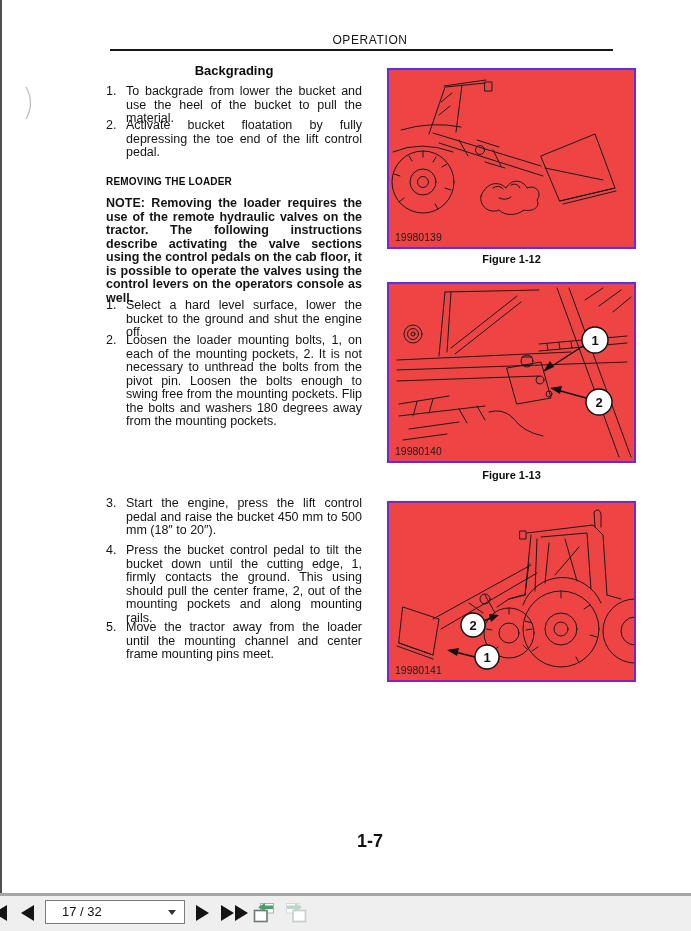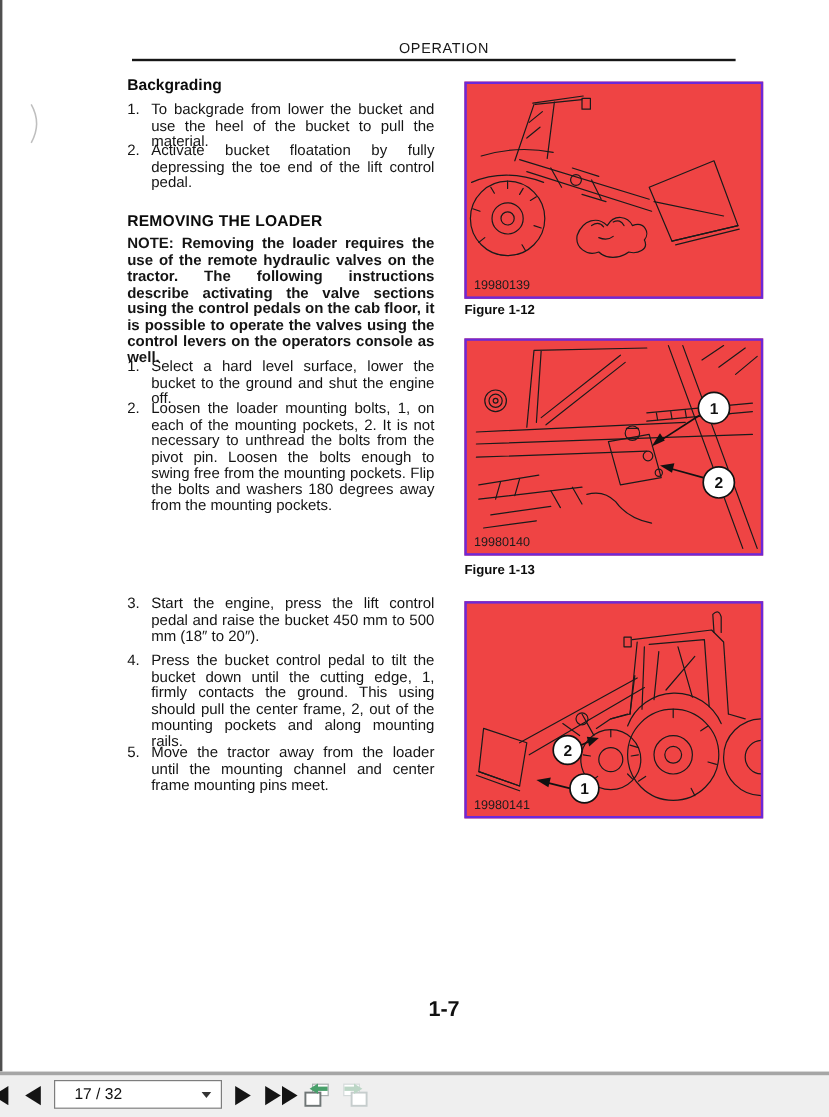--- a/index.html
+++ b/index.html
@@ -85,7 +85,7 @@
     <path d="M2,1 q9,16 0,32" stroke="#bfbfbf" stroke-width="1.3" fill="none"></path>
   </svg>
 
-  <div class="abs col h1" style="top:63px;">Backgrading</div>
+  <div class="abs col h1" style="top:63px;text-align:center;">Backgrading</div>
 
   <div class="abs col body-txt li" style="top:85px;">
     <span class="num">1.</span>

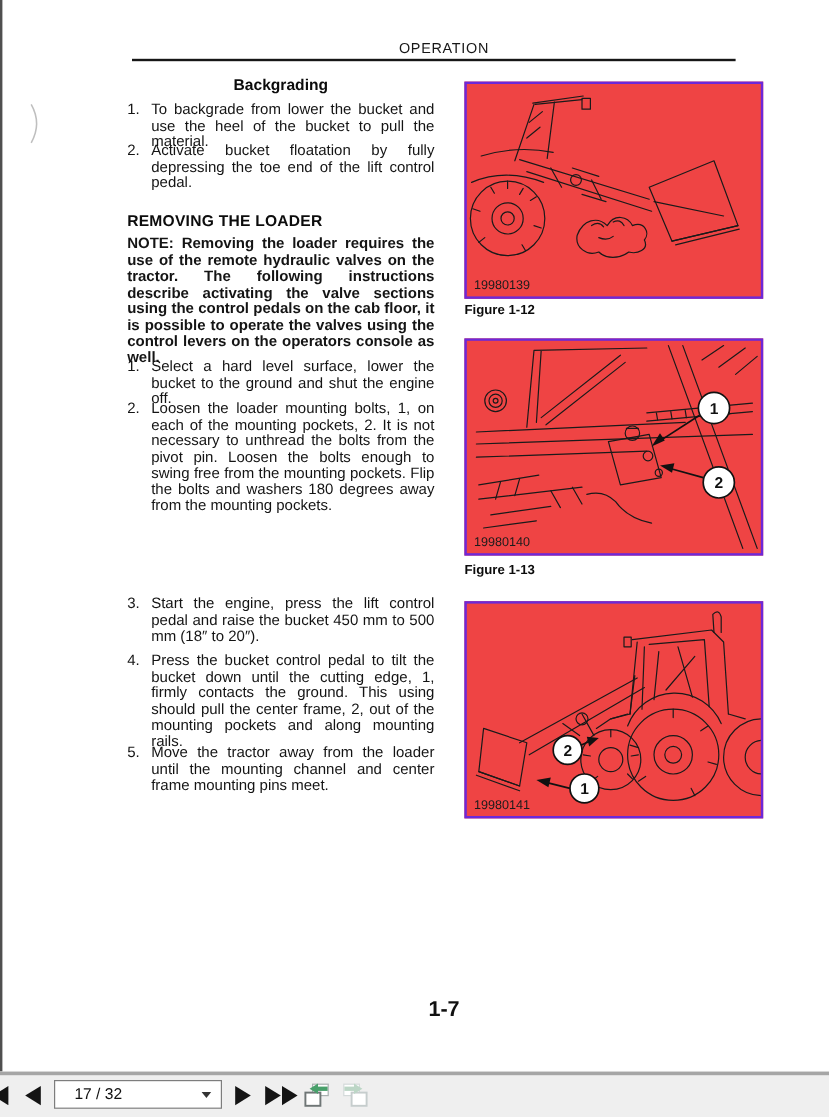--- a/index.html
+++ b/index.html
@@ -22,7 +22,7 @@
   .header-rule{left:108px;top:49px;width:503px;height:2px;background:#171717;}
   .col{left:104px;width:256px;}
   .h1{font-weight:bold;font-size:13px;color:#0c0c0c;}
-  .h2{font-weight:bold;font-size:13px;letter-spacing:.2px;color:#0c0c0c;}
+  .h2{font-weight:bold;font-size:10px;letter-spacing:.2px;color:#0c0c0c;}
   .body-txt{font-size:12.5px;line-height:13.5px;text-align:justify;color:#141414;}
   .note{font-weight:bold;}
   .li{display:flex;}

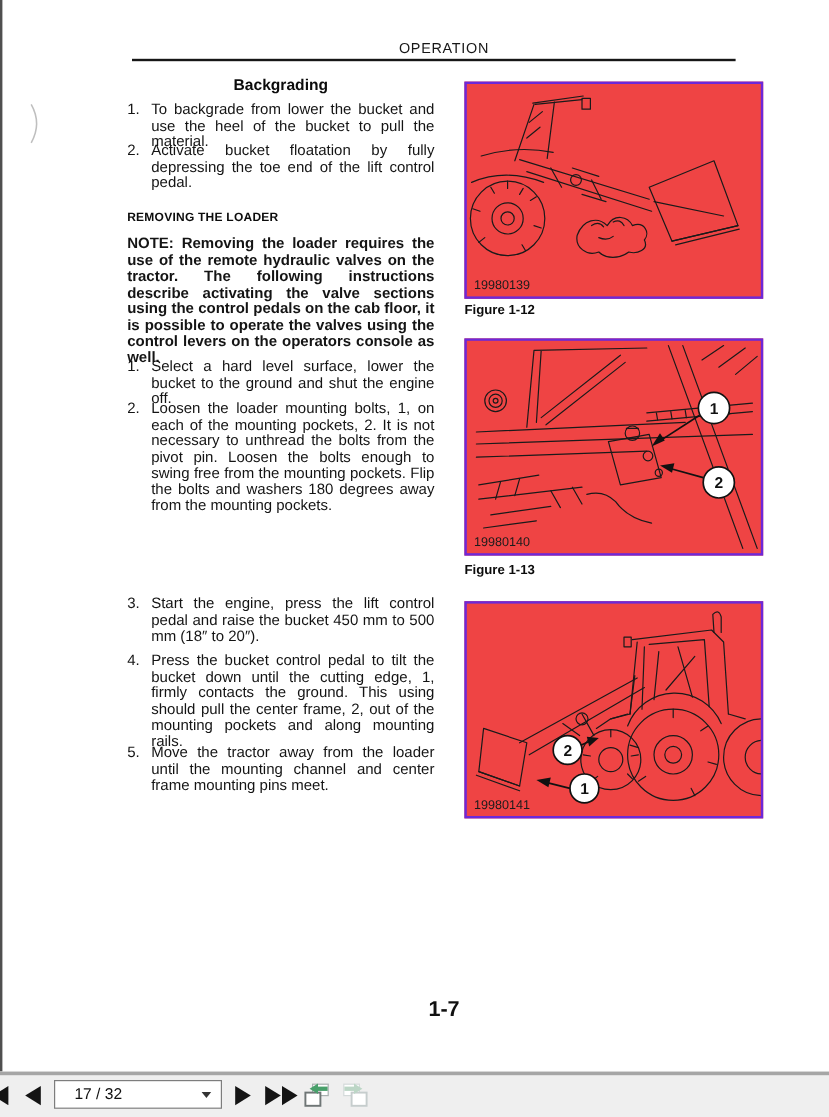--- a/index.html
+++ b/index.html
@@ -36,7 +36,7 @@
     box-sizing:border-box;background:#ef4444;
   }
   .fig-caption{
-    left:385px;width:249px;text-align:left;font-weight:bold;font-size:11px;
+    left:385px;width:249px;text-align:center;font-weight:bold;font-size:11px;
     color:#0c0c0c;
   }
   .figure-box svg{display:block;width:100%;height:100%;}

